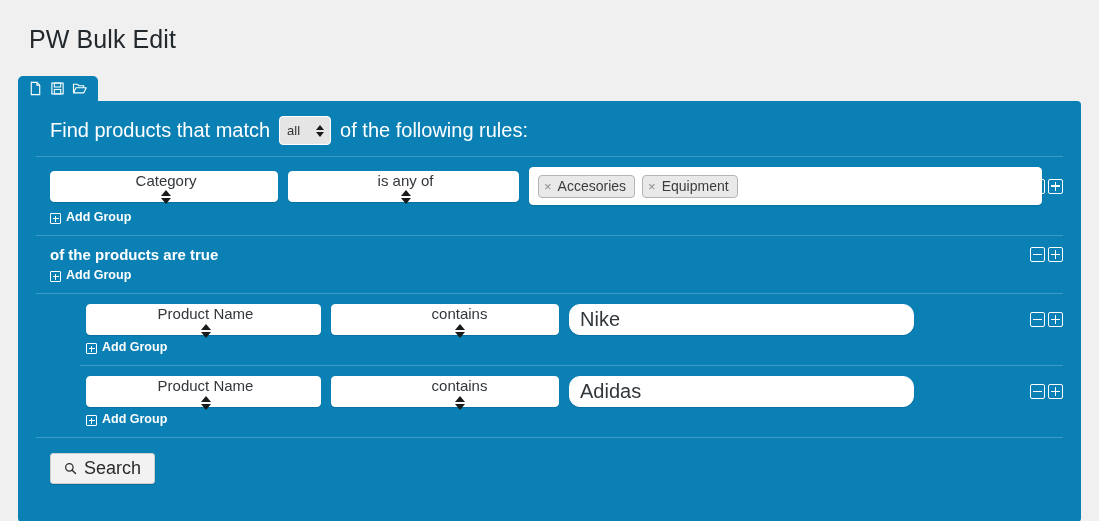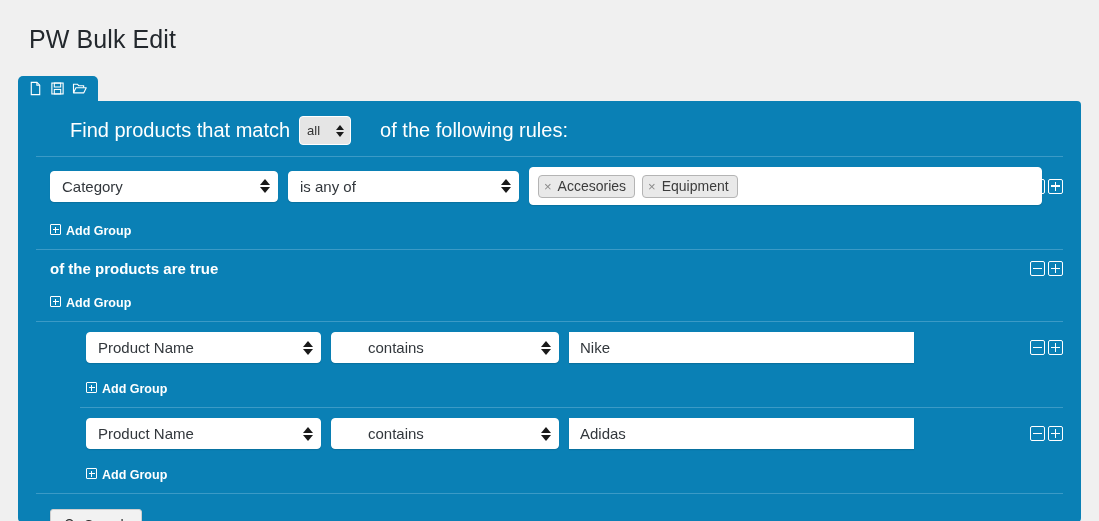--- a/index.html
+++ b/index.html
@@ -60,7 +60,7 @@
     font-size: 20px;
     padding: 3px 0 0 18px;
   }
-  .header-line .txt { white-space: nowrap; margin-left: 20px; }
+  .header-line .txt { white-space: nowrap; }
 
   .sel-inline {
     background: #e5e5e5;

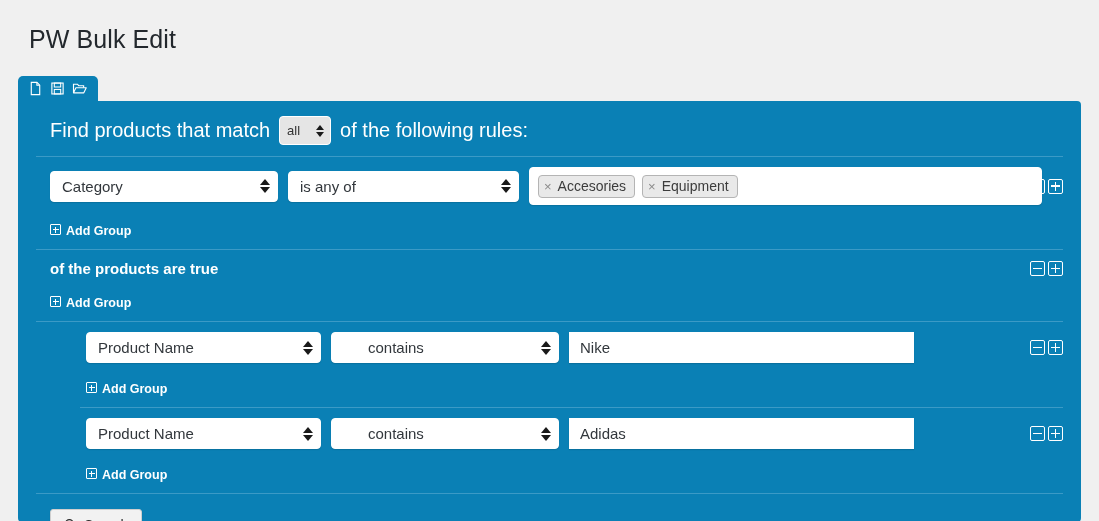--- a/index.html
+++ b/index.html
@@ -105,6 +105,7 @@
     font-size: 15px;
     color: #32373c;
     box-shadow: 0 1px 1px rgba(0,0,0,.12);
+    flex-direction: column;
   }
   .sel.w-field { width: 228px; }
   .sel.w-op    { width: 231px; }

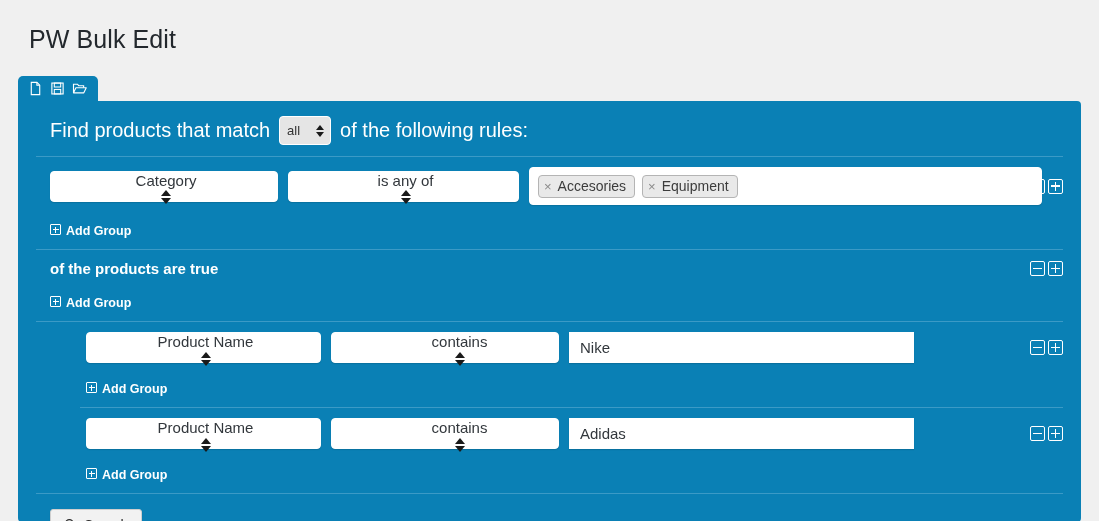--- a/index.html
+++ b/index.html
@@ -215,12 +215,12 @@
   
   .addgroup {
     display: flex;
-    align-items: flex-start;
+    align-items: flex-end;
     gap: 5px;
     color: #ffffff;
     font-size: 12.5px;
     font-weight: bold;
-    margin: 19px 0 0 18px;
+    margin: 5px 0 0 18px;
   }
   .addgroup.nested { margin-left: 54px; }
   .sq-plus {

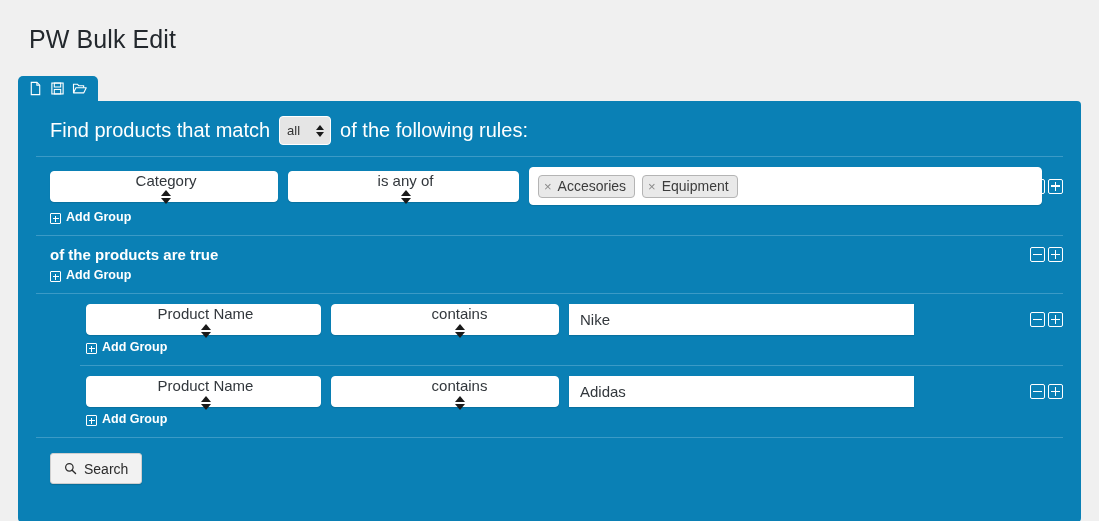--- a/index.html
+++ b/index.html
@@ -135,12 +135,12 @@
   .textinput {
     background: #ffffff;
     border: 1px solid #ffffff;
-    border-radius: 0;
+    border-radius: 11px;
     height: 31px;
     display: flex;
     align-items: center;
     padding: 0 10px;
-    font-size: 15px;
+    font-size: 20px;
     color: #32373c;
     box-shadow: 0 1px 1px rgba(0,0,0,.12);
     width: 345px;

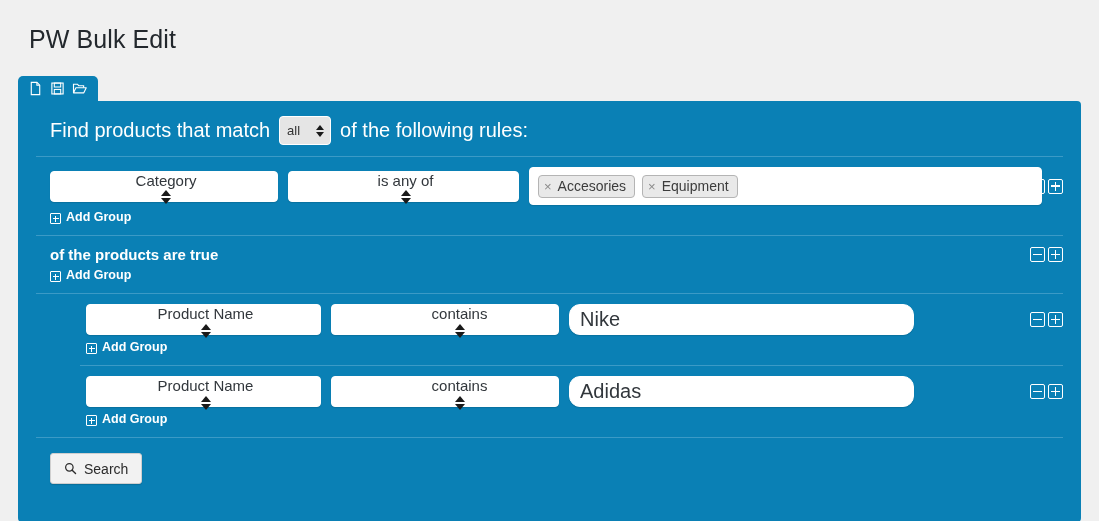--- a/index.html
+++ b/index.html
@@ -256,7 +256,7 @@
     align-items: center;
     gap: 7px;
     padding: 0 13px;
-    font-size: 14px;
+    font-size: 18px;
     color: #2b2b2b;
     box-shadow: 0 1px 1px rgba(0,0,0,.15);
   }

